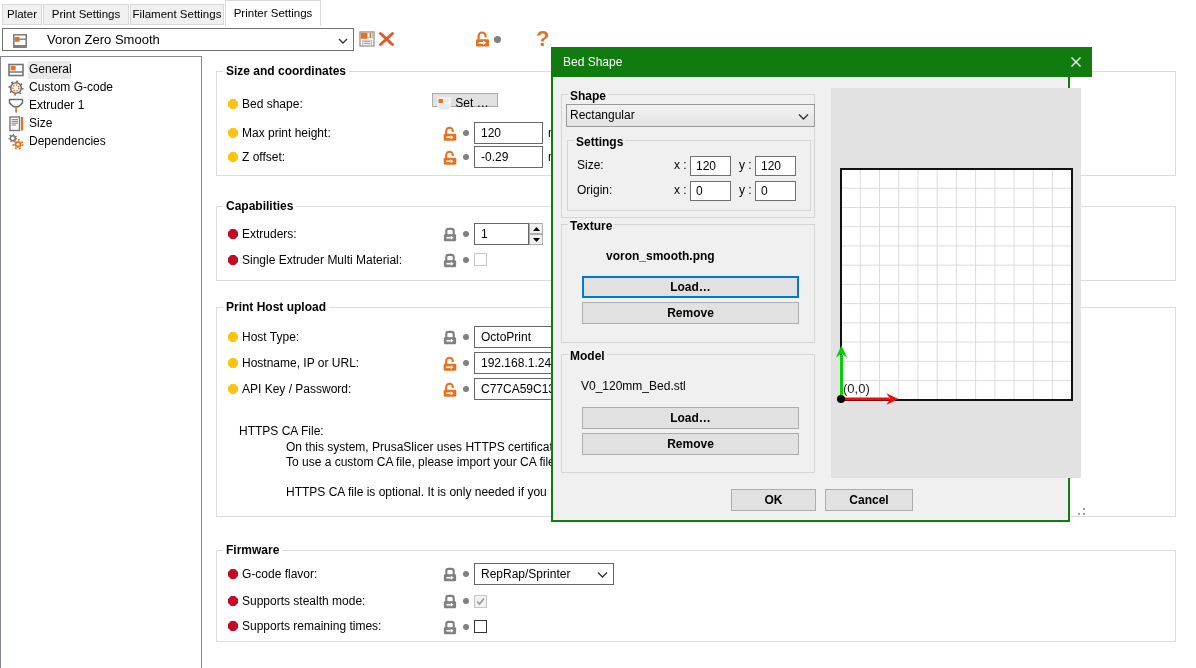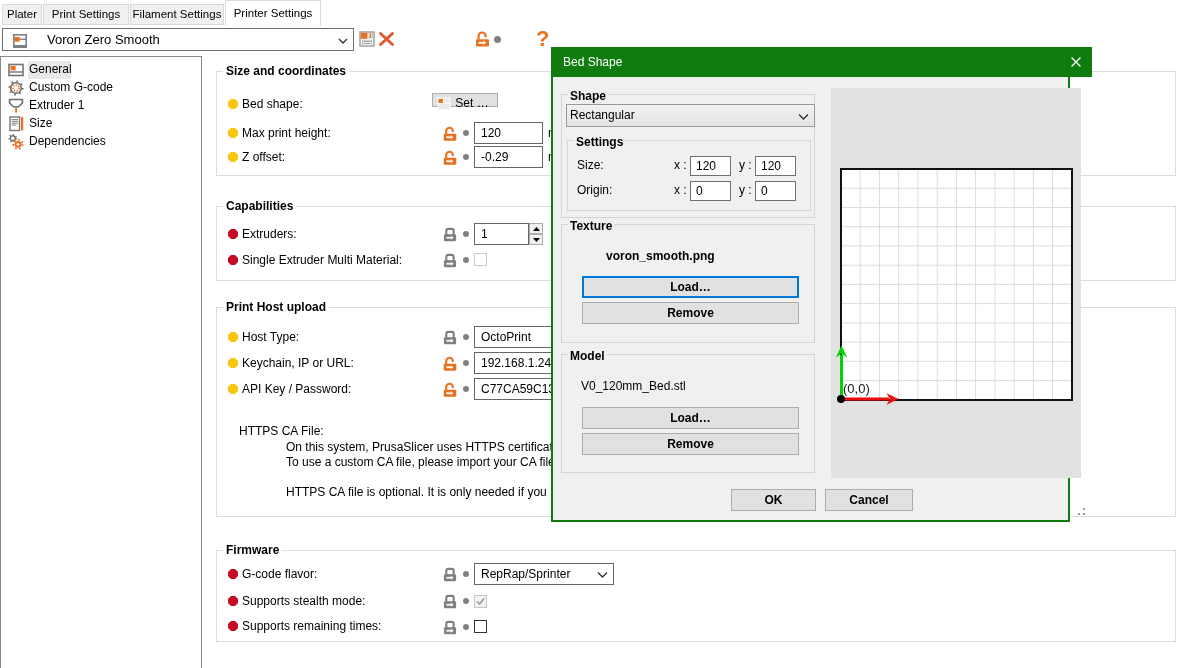--- a/index.html
+++ b/index.html
@@ -208,7 +208,7 @@
 <div class="dot" style="top:334px;"></div>
 <div class="tin" style="left:474px;top:326px;width:90px;height:22px;">OctoPrint</div>
 <div class="bullet byellow" style="top:358px;"></div>
-<div class="rowlabel" style="top:356px;">Keychain, IP or URL:</div>
+<div class="rowlabel" style="top:356px;">Hostname, IP or URL:</div>
 <svg class="abs" style="left:443px;top:356px;" width="14" height="15" viewBox="0 0 14 15">
   <path d="M3.2 8 v-3 a3.3 3.3 0 0 1 6.6 0 v1" fill="none" stroke="#e8701f" stroke-width="2.1"></path>
   <rect x="0.7" y="7.8" width="12.6" height="6.9" rx="1.1" fill="#e8701f"></rect>

